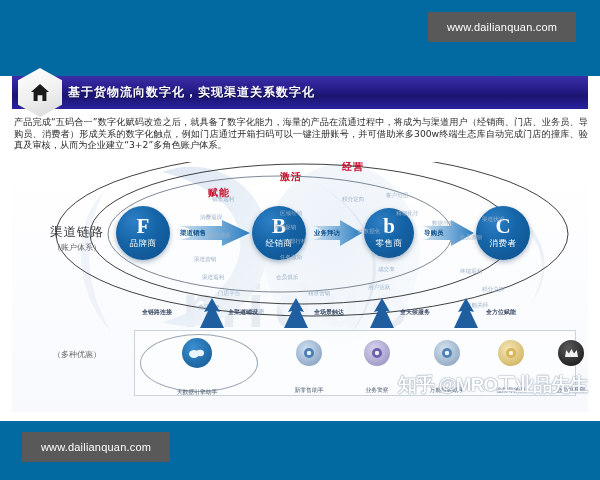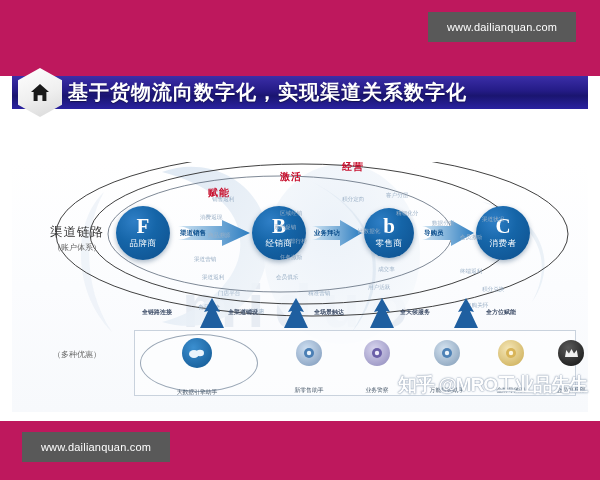--- a/index.html
+++ b/index.html
@@ -9,7 +9,7 @@
     font-family:"Liberation Sans","DejaVu Sans",sans-serif;
     overflow:hidden;position:relative;
   }
-  .page{position:relative;width:600px;height:480px;overflow:hidden;background:#be185d;}
+  .page{position:relative;width:600px;height:480px;overflow:hidden;background:#0369a1;}
 
   
   .wm-chip{

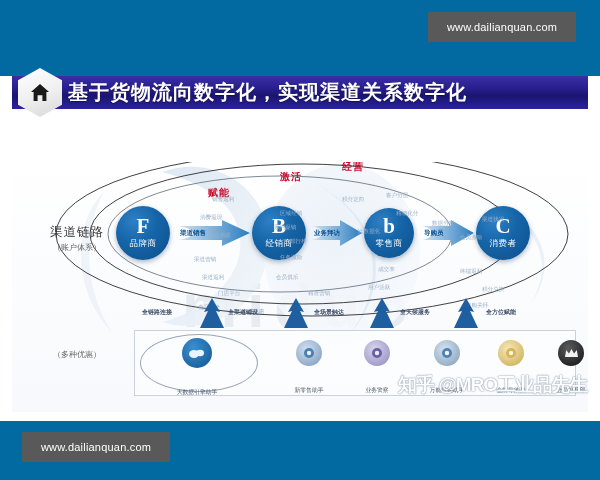--- a/index.html
+++ b/index.html
@@ -31,7 +31,7 @@
     display:flex;align-items:center;
   }
   .band-title{
-    color:#fff;font-size:20px;font-weight:bold;letter-spacing:1px;
+    color:#fff;font-size:12px;font-weight:bold;letter-spacing:1px;
     margin-left:56px;text-shadow:0 1px 1px rgba(0,0,0,.4);
     white-space:nowrap;
   }

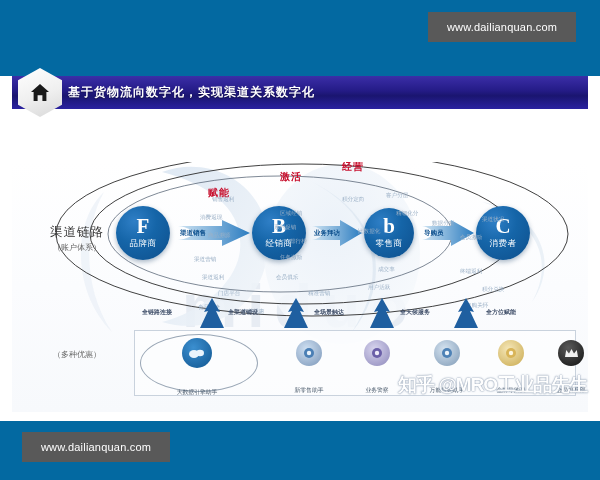--- a/index.html
+++ b/index.html
@@ -170,6 +170,7 @@
       <div class="band-title">基于货物流向数字化，实现渠道关系数字化</div>
     </div>
 
+    <div class="para">产品完成“五码合一”数字化赋码改造之后，就具备了数字化能力，海量的产品在流通过程中，将成为与渠道用户（经销商、门店、业务员、导购员、消费者）形成关系的数字化触点，例如门店通过开箱扫码可以一键注册账号，并可借助米多300w终端生态库自动完成门店的撞库、验真及审核，从而为企业建立“3+2”多角色账户体系。</div>
 
     <div class="canvas">
 

